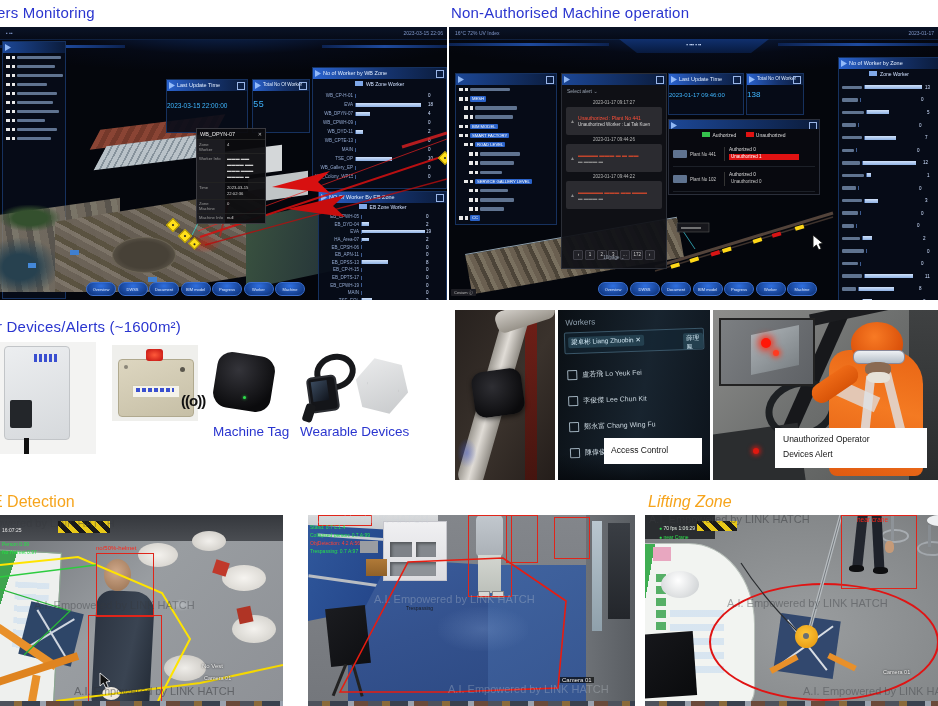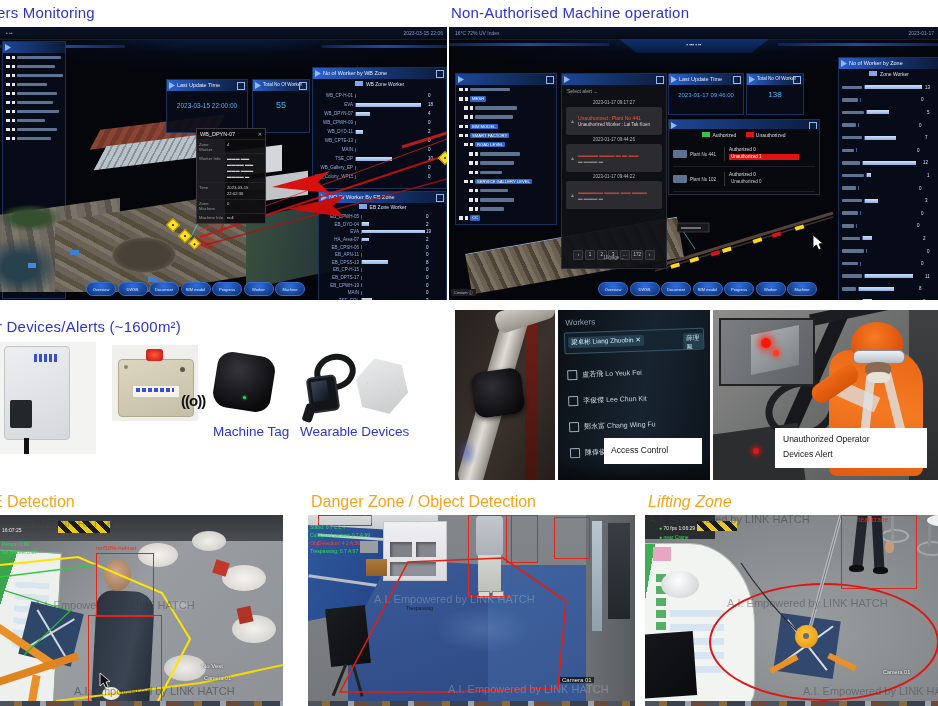--- a/index.html
+++ b/index.html
@@ -24,7 +24,7 @@
   .p-hd:before{content:"";position:absolute;left:2px;top:2px;width:6px;height:7px;background:#9fc4ff;clip-path:polygon(0 0,100% 50%,0 100%);opacity:.9;}
   .p-hd-t{position:absolute;left:10px;top:2px;font-size:5.5px;color:#e2eeff;}
   .p-exp{position:absolute;right:2px;top:2px;width:6px;height:6px;border:1px solid #9ab6e8;font-size:4px;color:#9ab6e8;}
-  .p-val{position:absolute;left:0;right:0;text-align:center;color:#3fb6ff;}
+  .p-val{position:absolute;left:0;right:0;color:#3fb6ff;}
   .legend{position:absolute;left:0;right:0;text-align:center;font-size:5px;color:#cfe0ff;}
   .legend i{display:inline-block;width:8px;height:5px;background:#7fa8e8;margin-right:3px;}
   .brow{display:flex;align-items:center;height:9px;}

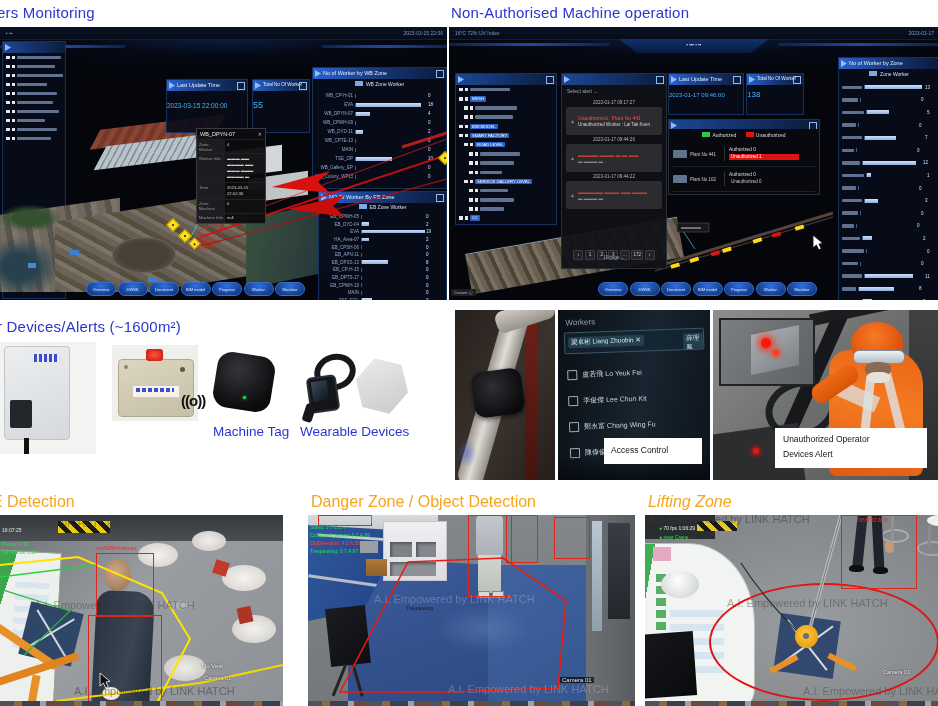--- a/index.html
+++ b/index.html
@@ -200,7 +200,7 @@
           <span class="p-hd-t" style="font-size:4.6px;">Total No Of Worker</span>
           <span class="p-exp"></span>
         </div>
-      <div class="p-val" style="top:20px;font-size:9px;">55</div>
+      <div class="p-val" style="top:20px;font-size:9px;font-family:Liberation Mono, monospace;">55</div>
     </div>
 
     <div class="panel" style="left:312px;top:40px;width:133px;height:120px;z-index:3;">

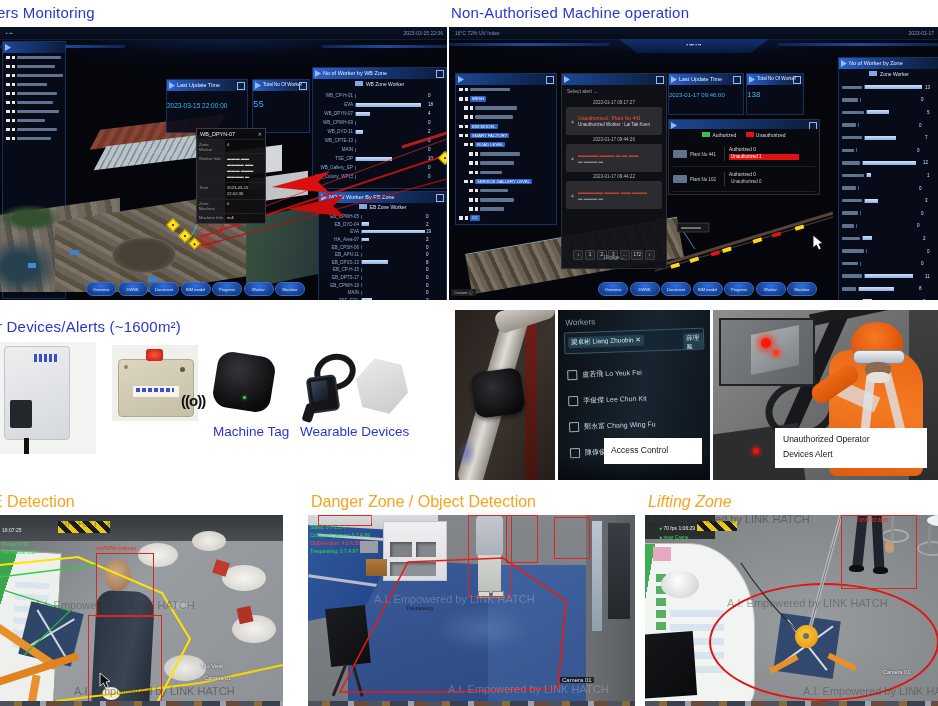--- a/index.html
+++ b/index.html
@@ -77,7 +77,6 @@
   <div class="sec-title" style="left:451px;top:4px;">Non-Authorised Machine operation</div>
   <div class="sec-title" style="left:-3px;top:318px;">r Devices/Alerts (~1600m²)</div>
   <div class="cam-title" style="left:-8px;top:493px;">E Detection</div>
-  <div class="cam-title" style="left:311px;top:493px;">Danger Zone / Object Detection</div>
   <div class="cam-title" style="left:648px;top:493px;font-style:italic;">Lifting Zone</div>
 
   <div class="dash" style="left:0;top:27px;width:447px;height:273px;">

